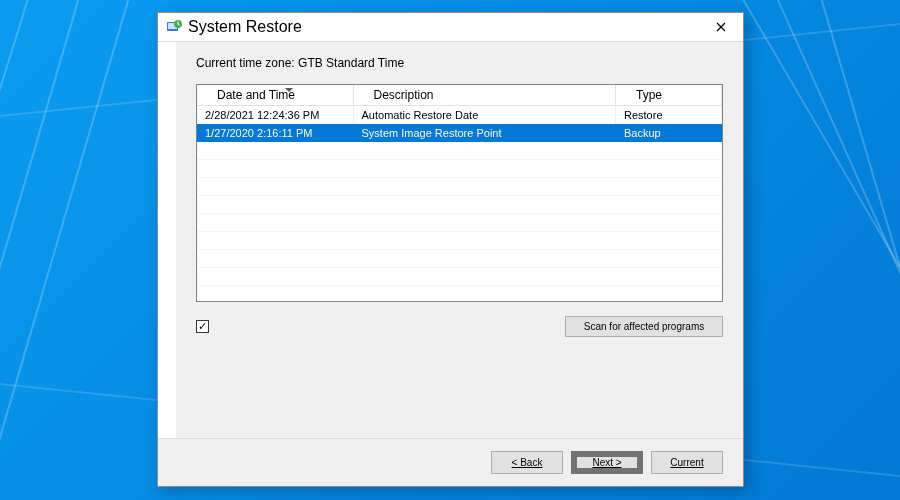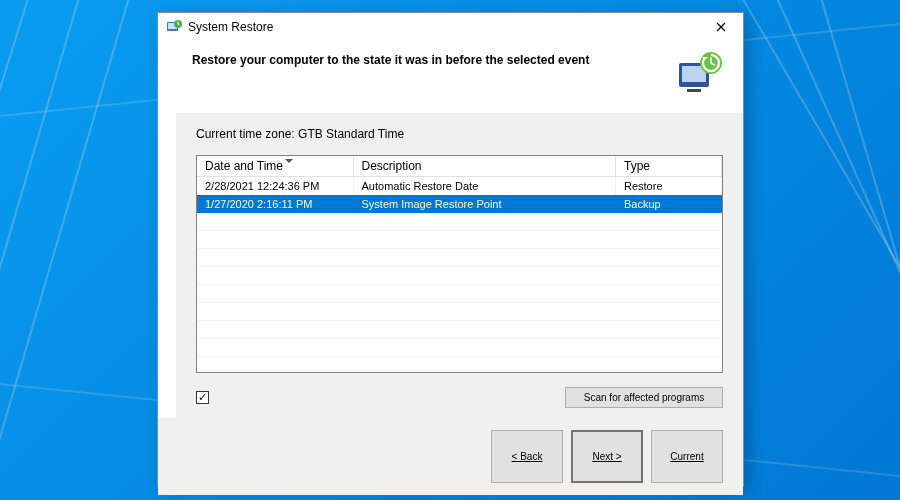--- a/index.html
+++ b/index.html
@@ -39,7 +39,7 @@
       margin-right: 6px;
       display: inline-flex; align-items: center; justify-content: center;
     }
-    .titlebar-title { font-size: 12px; color: #000; }
+    .titlebar-title { font-size: 16px; color: #000; }
     .titlebar-spacer { flex: 1; }
     .close-btn {
       width: 44px; height: 28px;

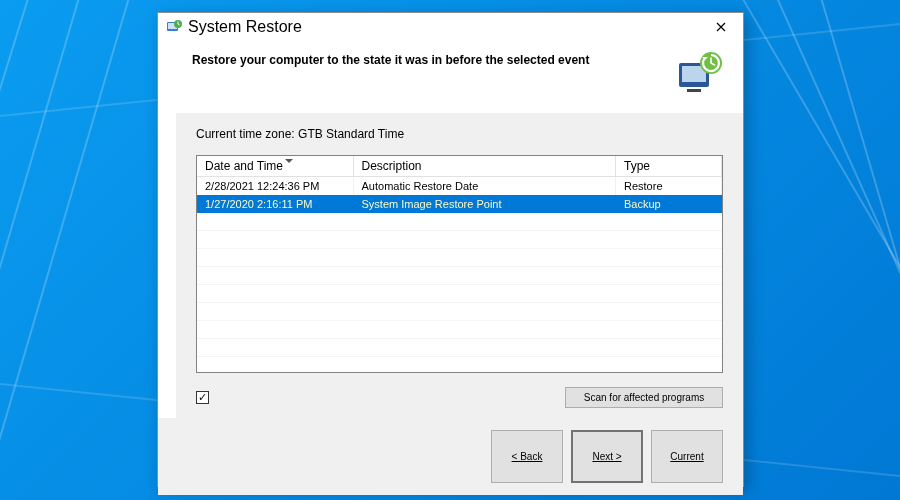--- a/index.html
+++ b/index.html
@@ -179,20 +179,6 @@
     </button>
   </div>
 
-  <div class="header-zone">
-    <div class="header-text">Restore your computer to the state it was in before the selected event</div>
-    <div class="header-icon">
-      <svg viewBox="0 0 48 48" width="48" height="48">
-        <rect x="4" y="14" width="30" height="24" rx="2" fill="#2b5797"></rect>
-        <rect x="7" y="17" width="24" height="16" fill="#bcd4ec"></rect>
-        <rect x="12" y="40" width="14" height="3" fill="#444"></rect>
-        <circle cx="36" cy="14" r="11" fill="#6fbf44"></circle>
-        <path d="M36 6 a8 8 0 1 1 -7 4" stroke="#fff" stroke-width="2.2" fill="none"></path>
-        <path d="M27 8 l3 3 l3 -3 z" fill="#fff"></path>
-        <path d="M36 9 v5 l3.5 2" stroke="#fff" stroke-width="1.6" fill="none" stroke-linecap="round"></path>
-      </svg>
-    </div>
-  </div>
 
   <div class="divider"></div>
 

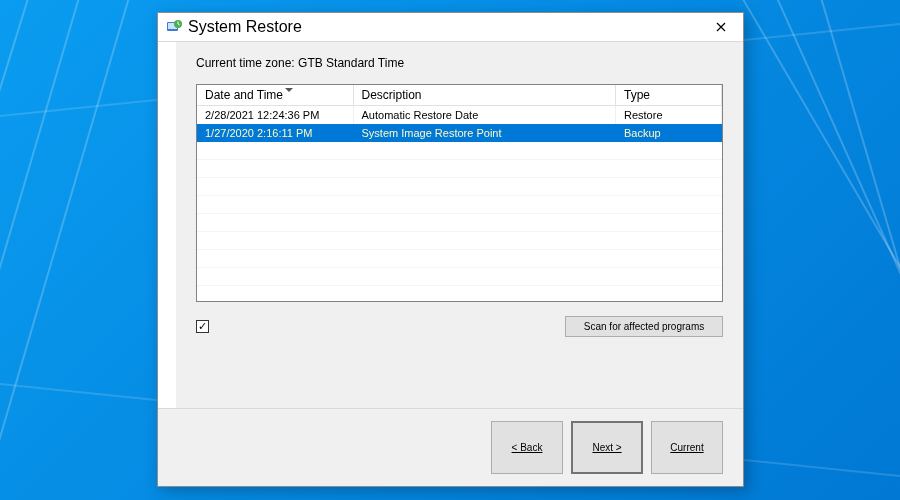--- a/index.html
+++ b/index.html
@@ -79,7 +79,7 @@
     table { width: 100%; border-collapse: collapse; table-layout: fixed; }
     thead th {
       text-align: left; font-weight: normal;
-      font-size: 12px; padding: 3px 8px;
+      font-size: 12px; padding: 3px 20px;
       background: #fff;
       border-right: 1px solid #e1e1e1;
       border-bottom: 1px solid #e1e1e1;

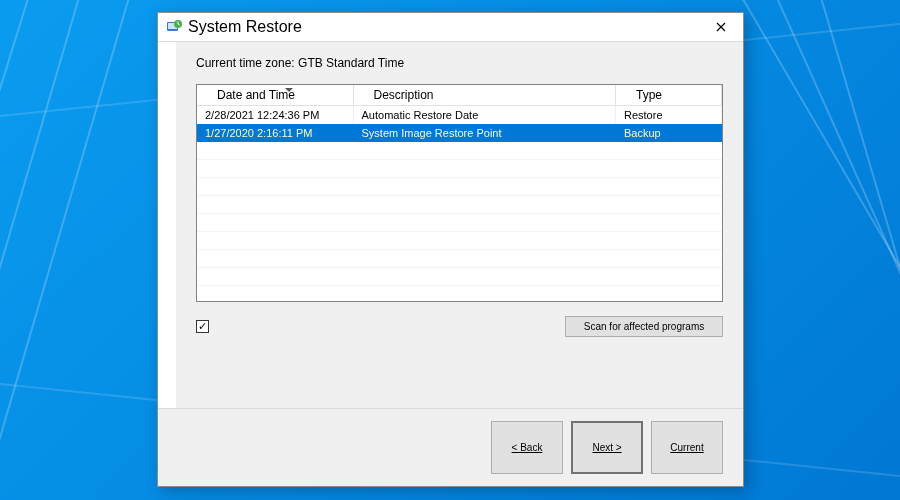--- a/index.html
+++ b/index.html
@@ -130,7 +130,7 @@
       cursor: pointer;
       min-width: 72px;
     }
-    .btn.default { border: 2px solid #737373; padding: 19px 11px; }
+    .btn.default { border: 6px solid #737373; padding: 0 11px; }
     .scan-btn { margin-left: auto; min-width: 158px; }
     .footer-divider { height: 1px; background: #d9d9d9; }
     .footer {

